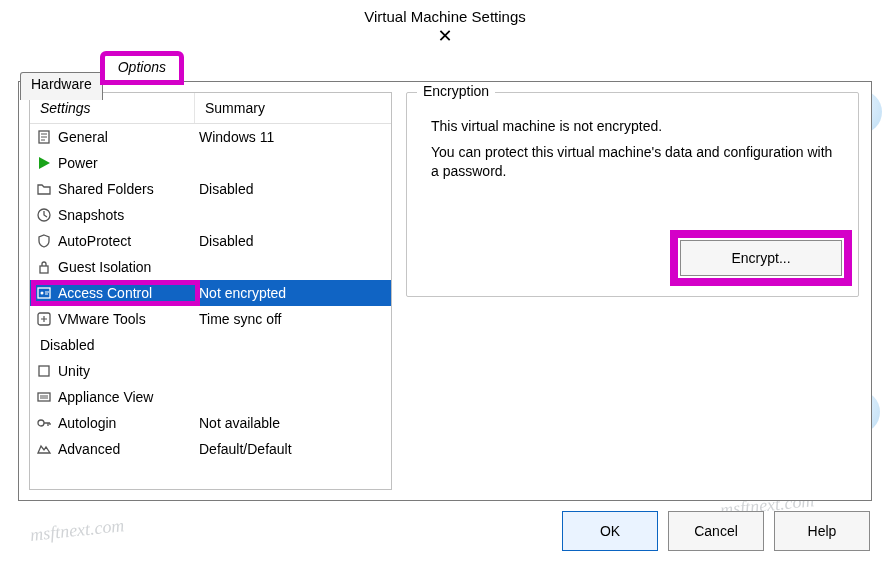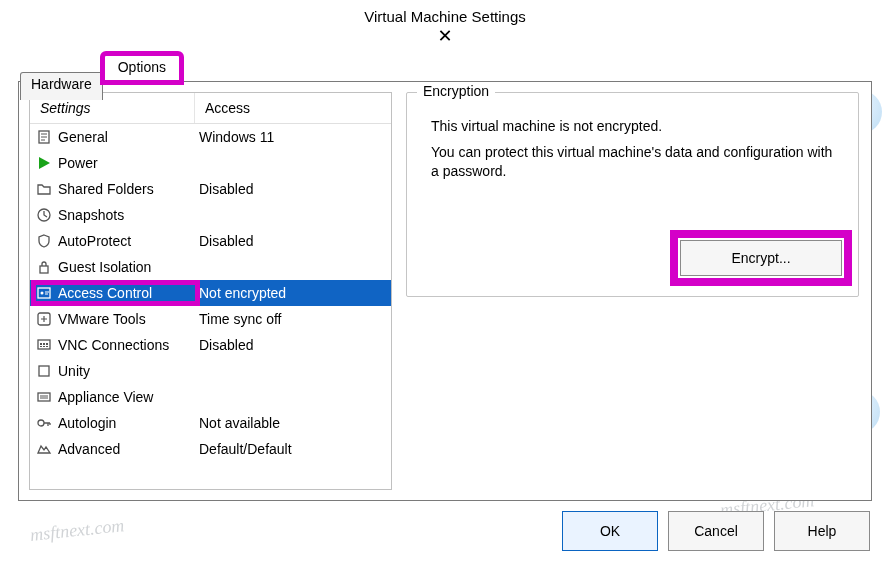--- a/index.html
+++ b/index.html
@@ -51,7 +51,7 @@
     padding: 3px 10px;
     z-index: 1;
   }
-  .tab.active { z-index: 3; background: #fff; }
+  .tab.active { z-index: 3; background: #fff; font-style: italic; }
   .content-frame {
     border: 1px solid #7a7a7a;
     margin: 0 18px 0 18px;

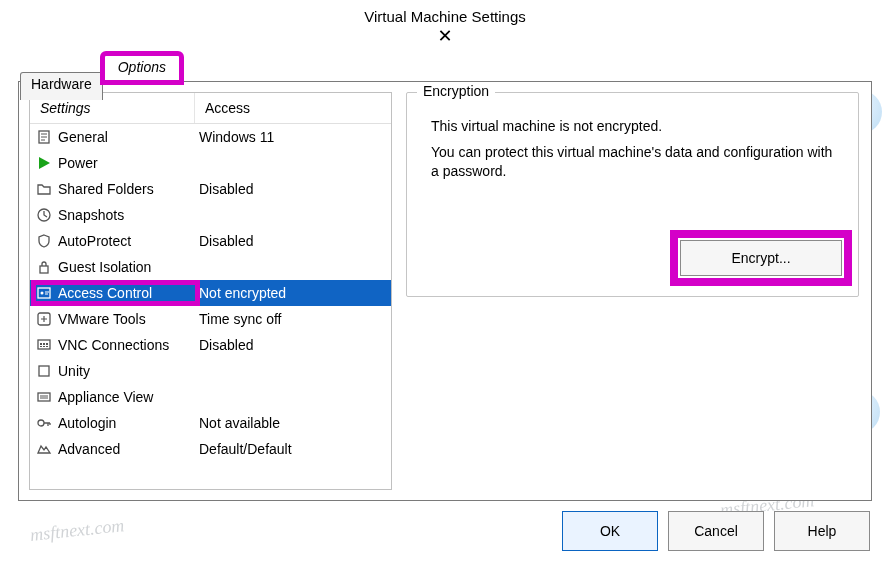--- a/index.html
+++ b/index.html
@@ -196,7 +196,7 @@
   <div class="left-pane">
     <div class="list-head">
       <div class="col col-settings">Settings</div>
-      <div class="col col-summary">Access</div>
+      <div class="col col-summary">Summary</div>
     </div>
     <div class="list-body" id="list-body">
         <div class="row">

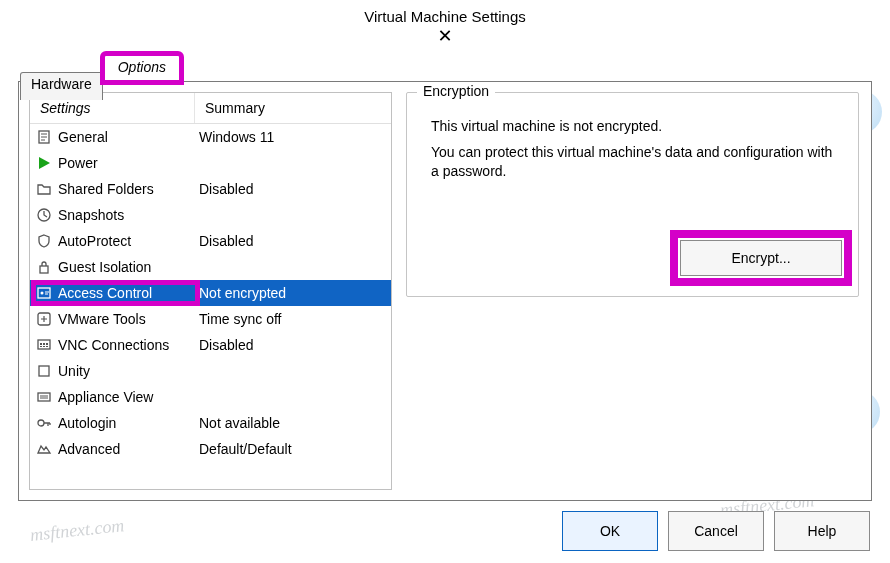--- a/index.html
+++ b/index.html
@@ -288,14 +288,6 @@
           <div class="cell-sum">Time sync off</div>
         </div>
         <div class="row">
-          <div class="cell-name">
-            <span class="ico">
-              <svg viewBox="0 0 16 16">
-                <use href="#i-vnc"></use>
-              </svg>
-            </span>
-            <span>VNC Connections</span>
-          </div>
           <div class="cell-sum">Disabled</div>
         </div>
         <div class="row">

